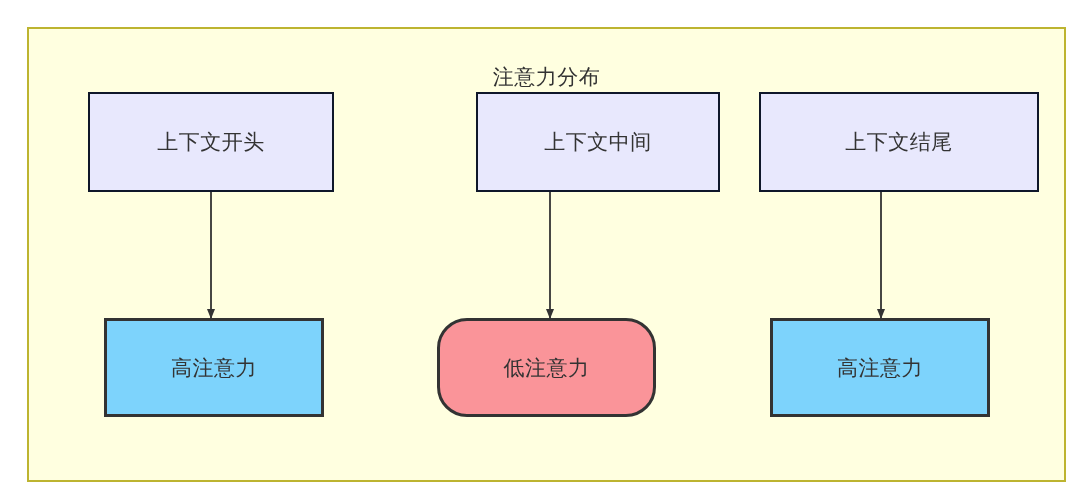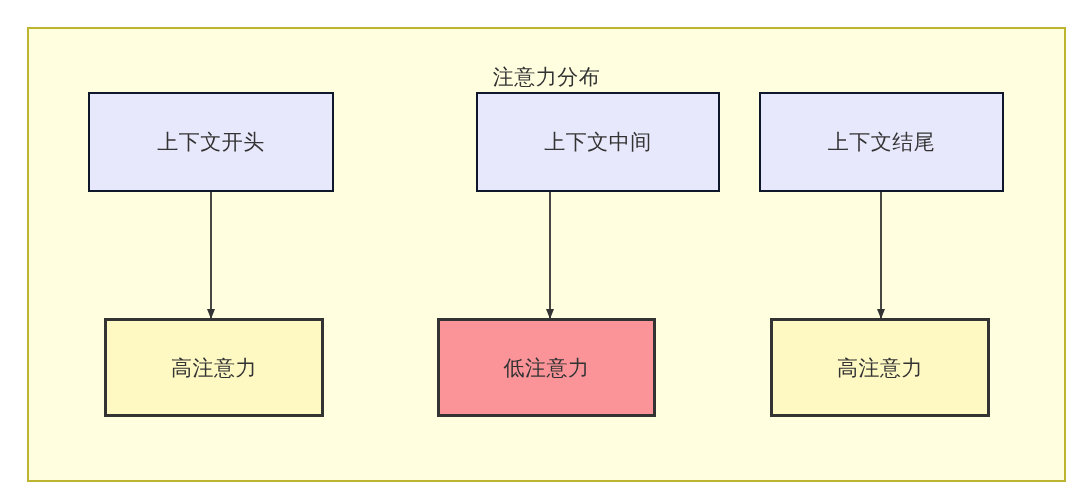--- a/index.html
+++ b/index.html
@@ -105,7 +105,7 @@
       <div class="node attn low" style="left: 437px; top: 318px; width: 219px; height: 99px;">
         <span>低注意力</span>
       </div>
-      <div class="node ctx" style="left: 759px; top: 92px; width: 245px; height: 100px; text-align: center;">
+      <div class="node ctx" style="left: 759px; top: 92px; width: 280px; height: 100px; text-align: center;">
         <span>上下文结尾</span>
       </div>
       <div class="node attn high" style="left: 770px; top: 318px; width: 220px; height: 99px;">

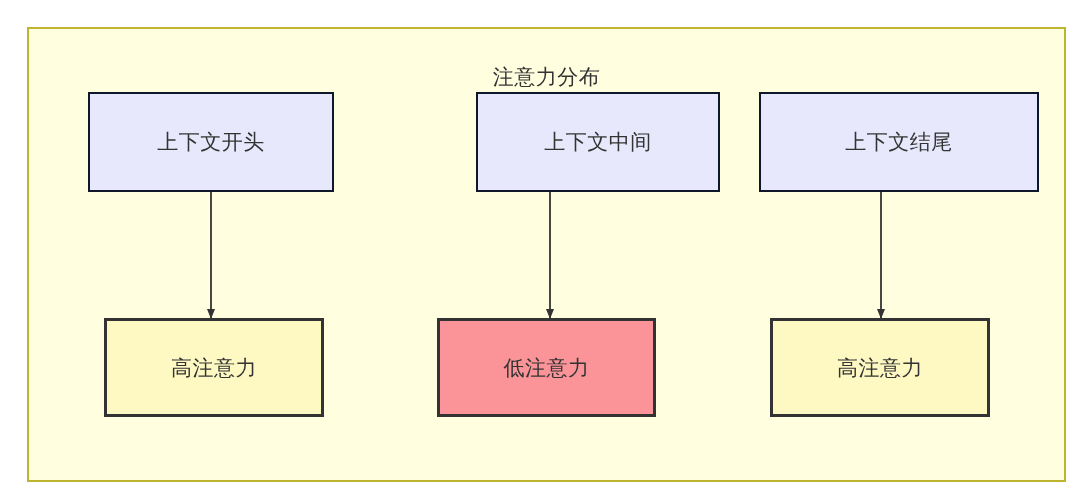--- a/index.html
+++ b/index.html
@@ -58,7 +58,7 @@
   .node.attn {
     border: 3px solid #333333;
   }
-  .node.attn.high { background: #fef9c3; text-align: center; }
+  .node.attn.high { background: #7dd3fc; text-align: center; }
   .node.attn.low  { background: #FA9499; }
 
   .edge-layer {

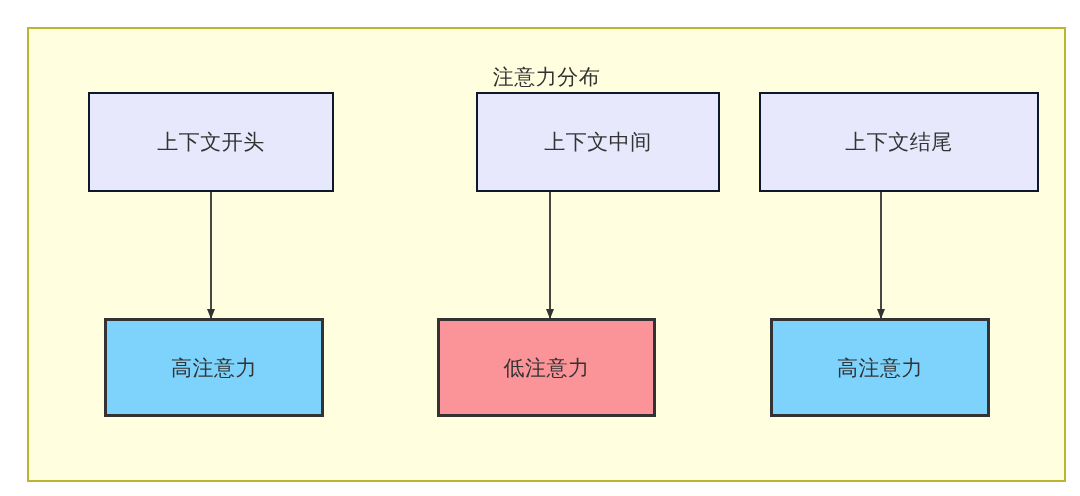--- a/index.html
+++ b/index.html
@@ -102,7 +102,7 @@
       <div class="node ctx" style="left: 428px; top: 92px; width: 244px; height: 100px; margin-left: 48px;">
         <span>上下文中间</span>
       </div>
-      <div class="node attn low" style="left: 437px; top: 318px; width: 219px; height: 99px;">
+      <div class="node attn low" style="left: 437px; top: 318px; width: 219px; height: 99px; border-radius: 30px;">
         <span>低注意力</span>
       </div>
       <div class="node ctx" style="left: 759px; top: 92px; width: 280px; height: 100px; text-align: center;">

